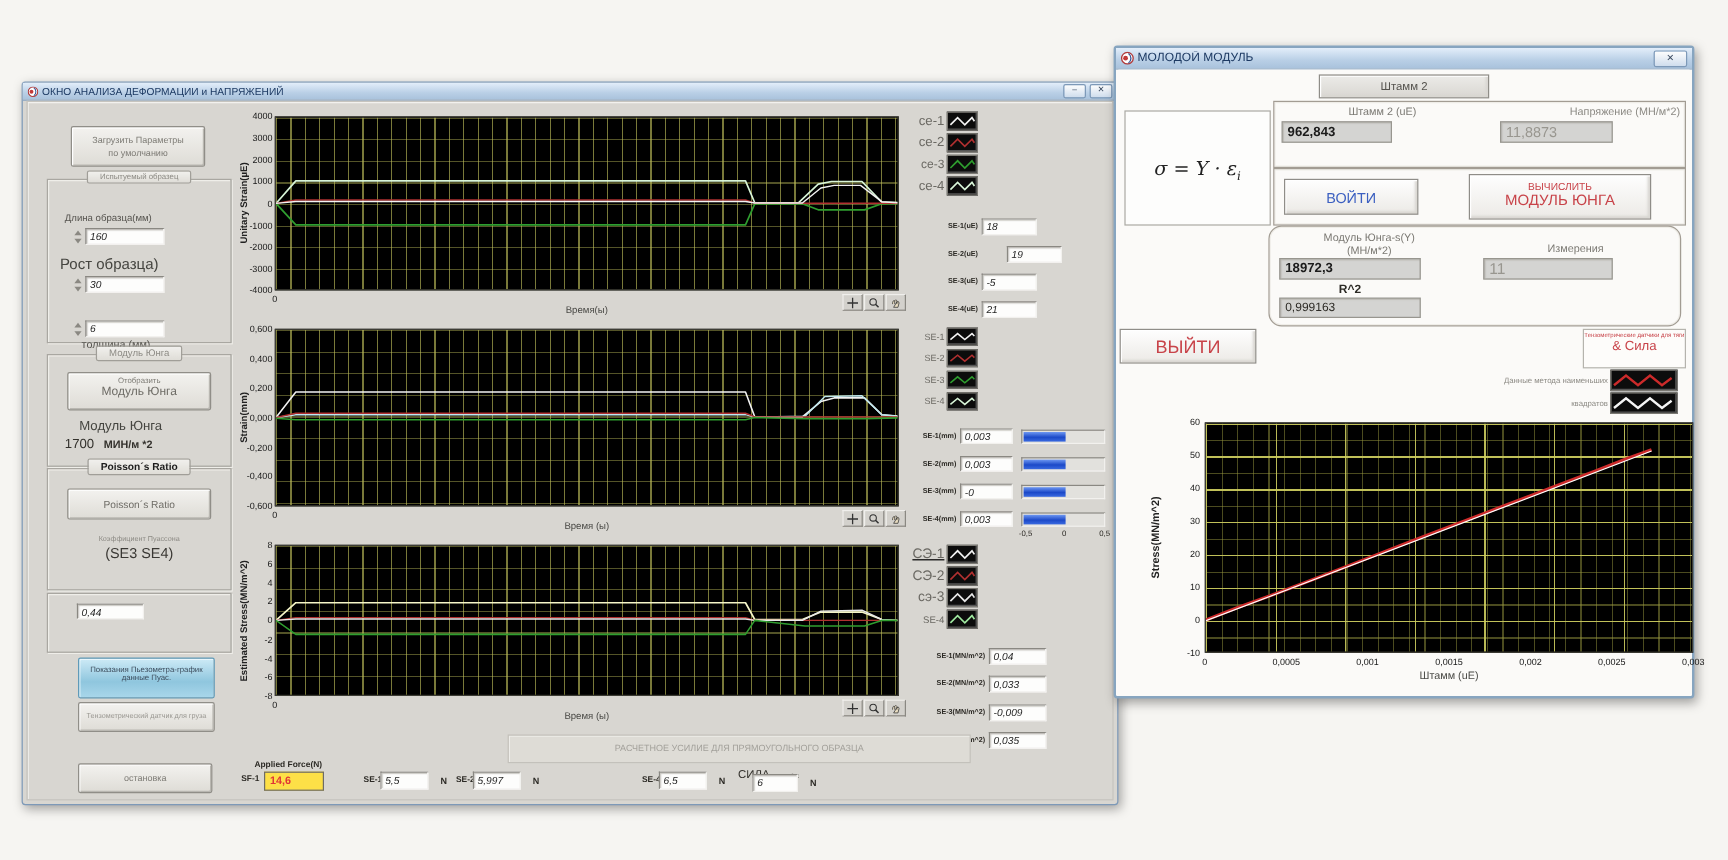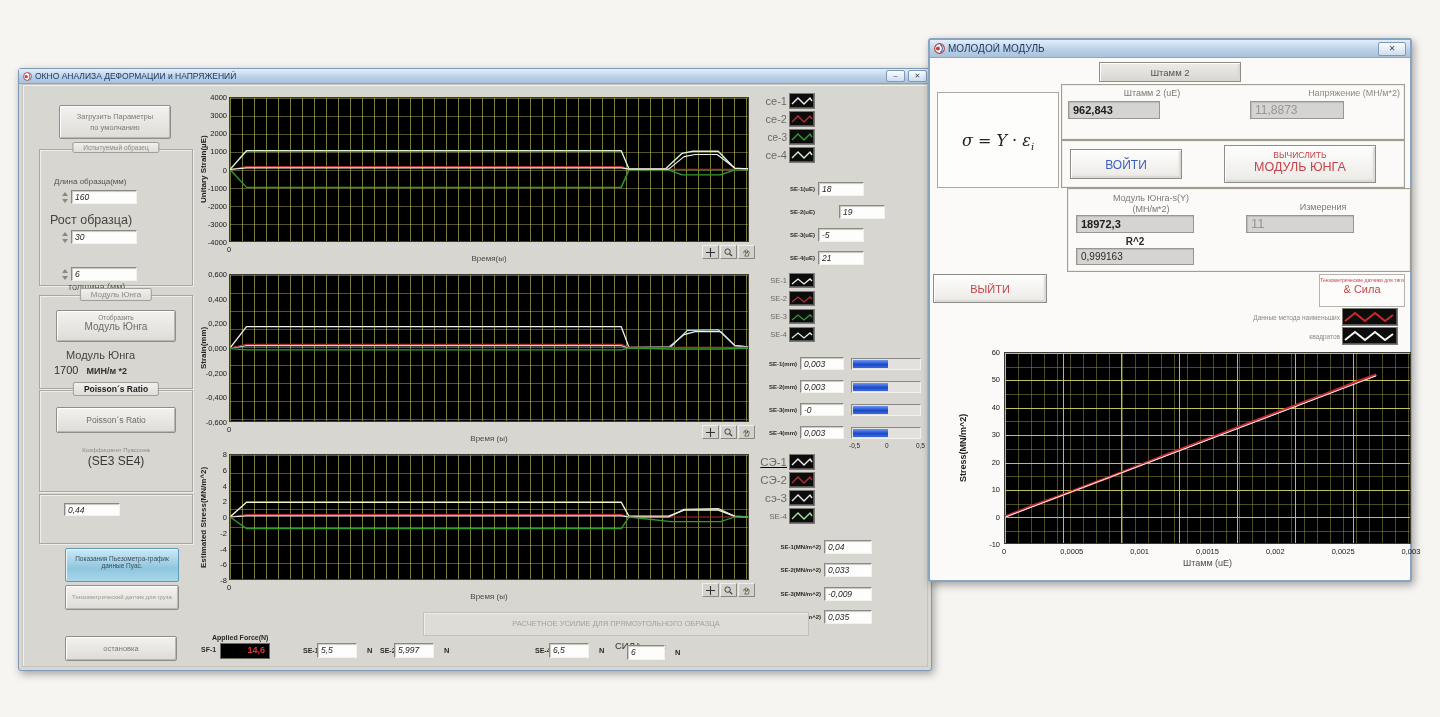--- a/index.html
+++ b/index.html
@@ -498,7 +498,7 @@
         </div>
       </div>
 
-      <div class="ywbox abs" style="left:135px;top:130px;width:342px;height:82px;">
+      <div class="ywbox abs" style="left:125px;top:130px;width:342px;height:82px;border-radius:11px;">
         <div class="abs" style="left:8px;top:4px;width:150px;text-align:center;font-size:9px;color:#7b7973;">Модуль Юнга-s(Y)</div>
         <div class="abs" style="left:8px;top:15px;width:150px;text-align:center;font-size:9px;color:#7b7973;">(МН/м*2)</div>
         <div class="ind abs" style="left:8px;top:26px;width:118px;height:18px;font-size:11px;font-weight:bold;color:#1c1c1c;line-height:15px;">18972,3</div>

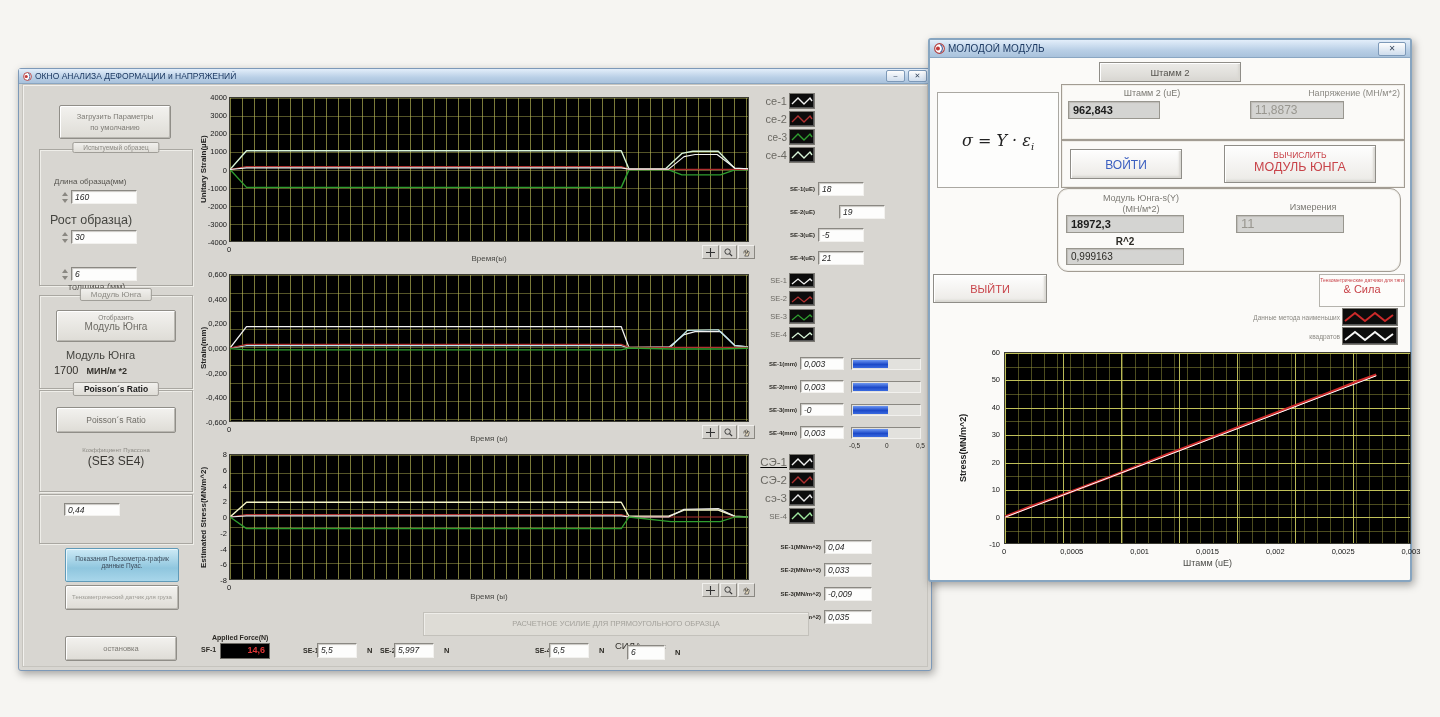--- a/index.html
+++ b/index.html
@@ -508,7 +508,7 @@
         <div class="ind abs" style="left:8px;top:59px;width:118px;height:17px;font-size:10px;color:#2c2a25;line-height:14px;">0,999163</div>
       </div>
 
-      <div class="ywbtn abs red" style="left:1px;top:216px;width:114px;height:29px;line-height:29px;font-size:11px;">ВЫЙТИ</div>
+      <div class="ywbtn abs red" style="left:1px;top:216px;width:114px;height:29px;line-height:29px;font-size:15px;">ВЫЙТИ</div>
 
       <div class="abs" style="left:387px;top:216px;width:84px;height:31px;border:1px solid #b5b3ad;background:#fdfcfa;text-align:center;">
         <div class="red" style="font-size:5px;padding-top:2px;">Тензометрические датчики для тяги</div>

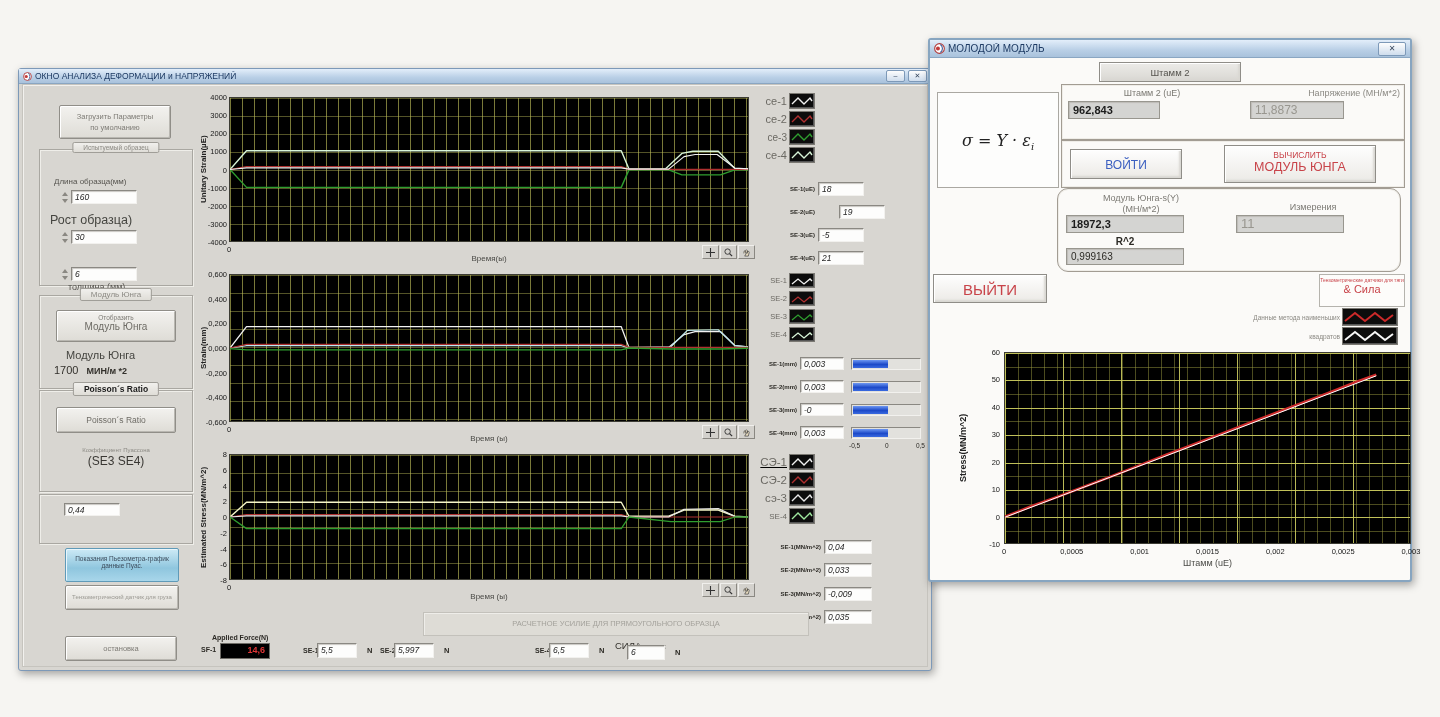--- a/index.html
+++ b/index.html
@@ -29,8 +29,8 @@
        padding:1px 3px;box-sizing:border-box;font-style:italic;}
   .ind{background:#d4d4d2;border:1px solid #98968f;box-shadow:inset 1px 1px 1px #bdbbb6;
        box-sizing:border-box;padding:1px 4px;}
-  .led{background:#000000;border:1px solid #6e6c66;color:#e03636;font-weight:bold;
-       box-sizing:border-box;padding:1px 4px;text-align:right;}
+  .led{background:#fde047;border:1px solid #6e6c66;color:#e03636;font-weight:bold;
+       box-sizing:border-box;padding:1px 4px;}
   .lab{color:#55534e;white-space:nowrap;}
   .spin{position:relative;width:7px;height:13px;display:inline-block;}
   .spin:before,.spin:after{content:"";position:absolute;left:0;border-left:3.5px solid transparent;

